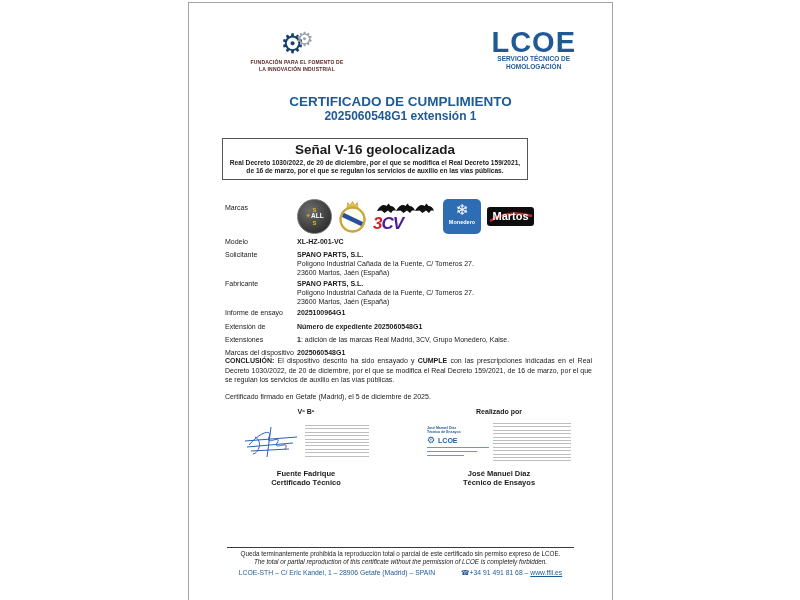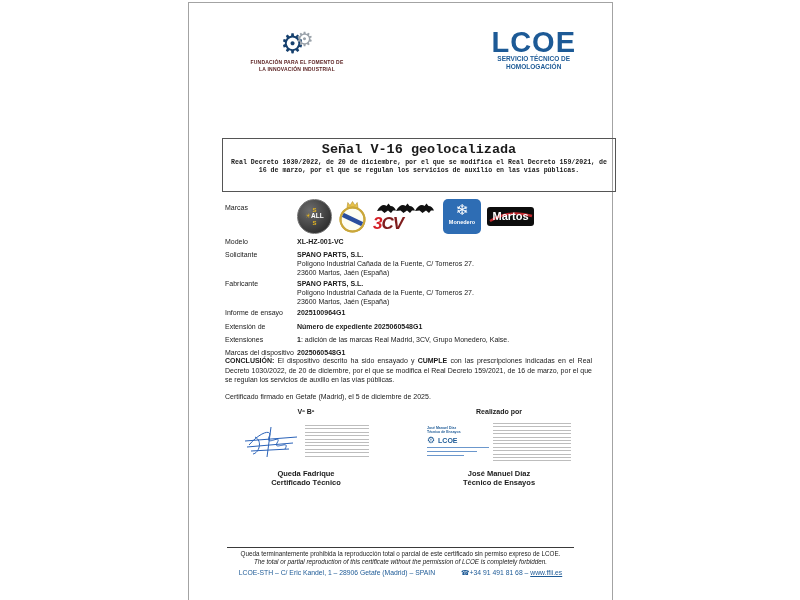--- a/index.html
+++ b/index.html
@@ -103,6 +103,10 @@
     <div class="lcoe-sub">HOMOLOGACIÓN</div>
   </div>
 
+  <div class="title">
+    <div class="t1">CERTIFICADO DE CUMPLIMIENTO</div>
+    <div class="t2">2025060548G1 extensión 1</div>
+  </div>
 
   <div class="subject">
     <div class="subj-title">Señal V-16 geolocalizada</div>

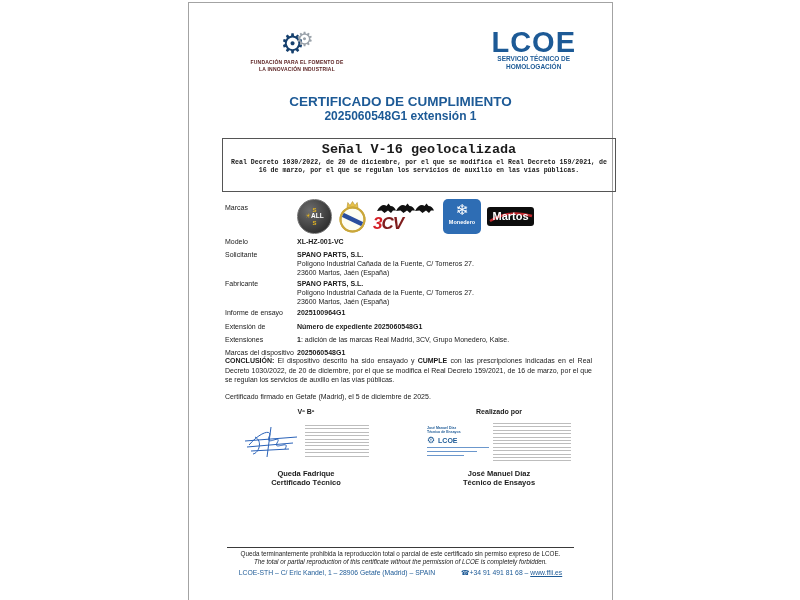--- a/index.html
+++ b/index.html
@@ -24,8 +24,8 @@
   .t2{font-size:12px;line-height:14px;}
 
   
-  .subject{position:absolute;top:135px;left:33px;width:394px;border:1px solid #555;
-           text-align:center;padding:3px 6px 16px;box-sizing:border-box;font-family:Liberation Mono, monospace;}
+  .subject{position:absolute;top:135px;left:33px;width:306px;border:1px solid #555;
+           text-align:center;padding:3px 6px 4px;box-sizing:border-box;}
   .subj-title{font-size:13.5px;font-weight:bold;line-height:15px;}
   .subj-sub{font-size:6.6px;font-weight:bold;line-height:8px;margin-top:2px;}
 

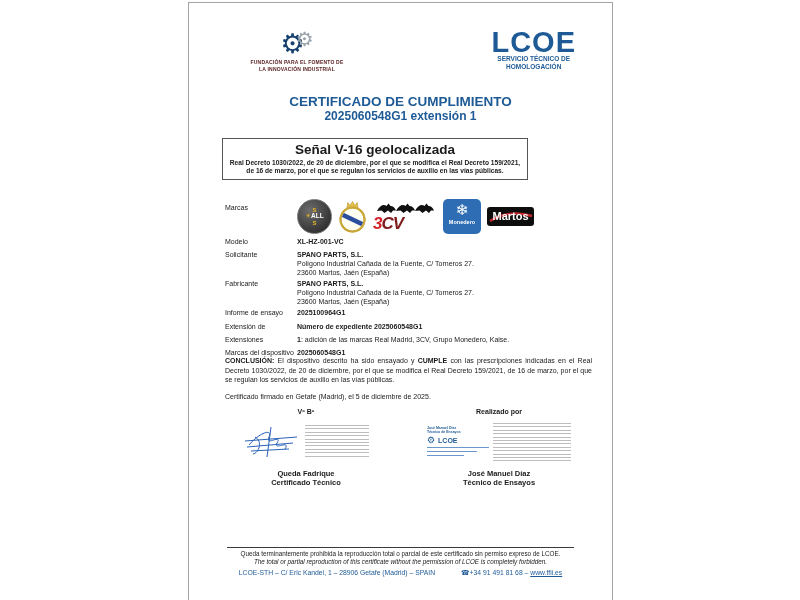--- a/index.html
+++ b/index.html
@@ -49,7 +49,7 @@
   .cv3-horses{position:absolute;top:0;left:4px;}
   .cv3-txt{position:absolute;bottom:0;left:0;font-style:italic;font-weight:bold;font-size:17px;line-height:16px;letter-spacing:-1px;white-space:nowrap;}
   .cv3-3{color:#d42027;text-shadow:0 0 1px #fff;}
-  .cv3-cv{color:#7f1d1d;}
+  .cv3-cv{color:#4c1d95;}
   .mon{width:38px;height:35px;background:#2e6db4;border-radius:5px;color:#fff;text-align:center;flex:none;}
   .mon-flake{font-size:15px;line-height:21px;display:block;}
   .mon-txt{font-size:5.5px;font-weight:bold;line-height:5px;display:block;}

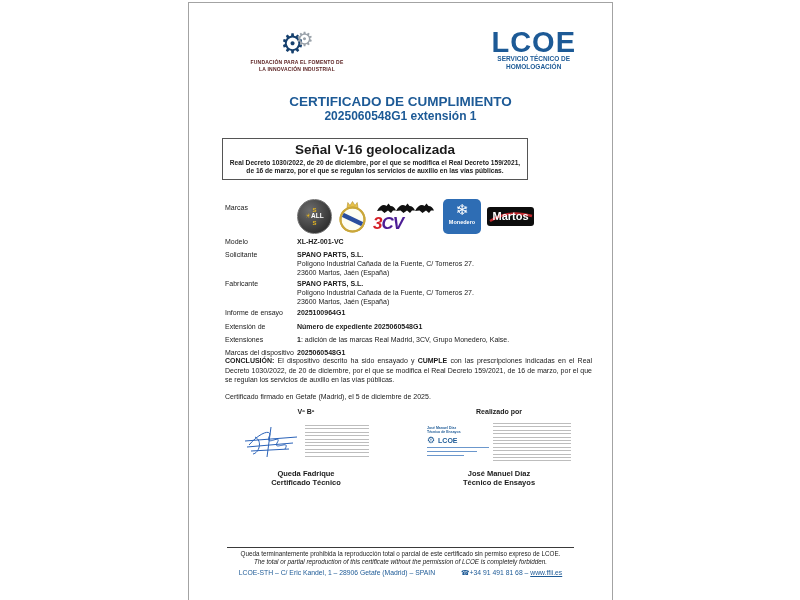--- a/index.html
+++ b/index.html
@@ -224,7 +224,7 @@
       </svg>
       <div class="stripes gray-block"></div>
     </div>
-    <div class="sig-name">Queda Fadrique</div>
+    <div class="sig-name">Fuente Fadrique</div>
     <div class="sig-name" style="margin-top:0">Certificado Técnico</div>
   </div>
 

